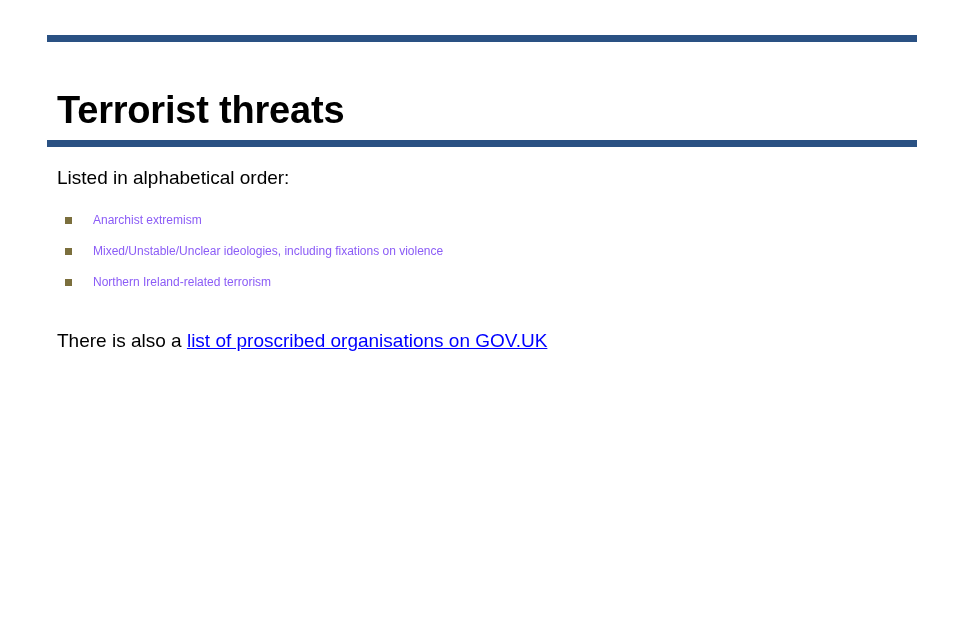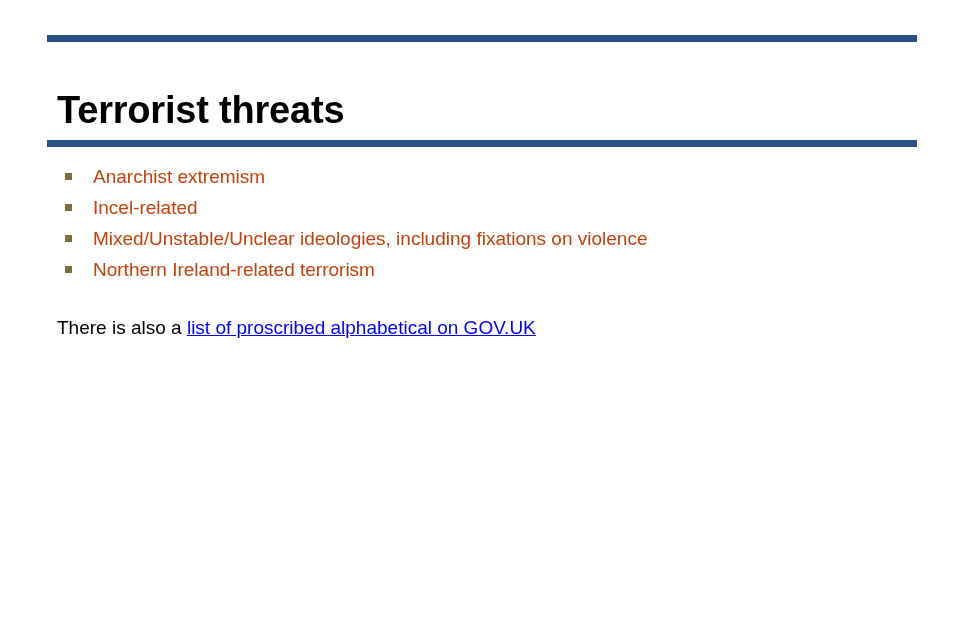--- a/index.html
+++ b/index.html
@@ -107,6 +107,7 @@
 
   <div class="body-area">
 
+    <p class="intro">Listed in alphabetical order:</p>
 
     <ul class="bullets">
       <li>

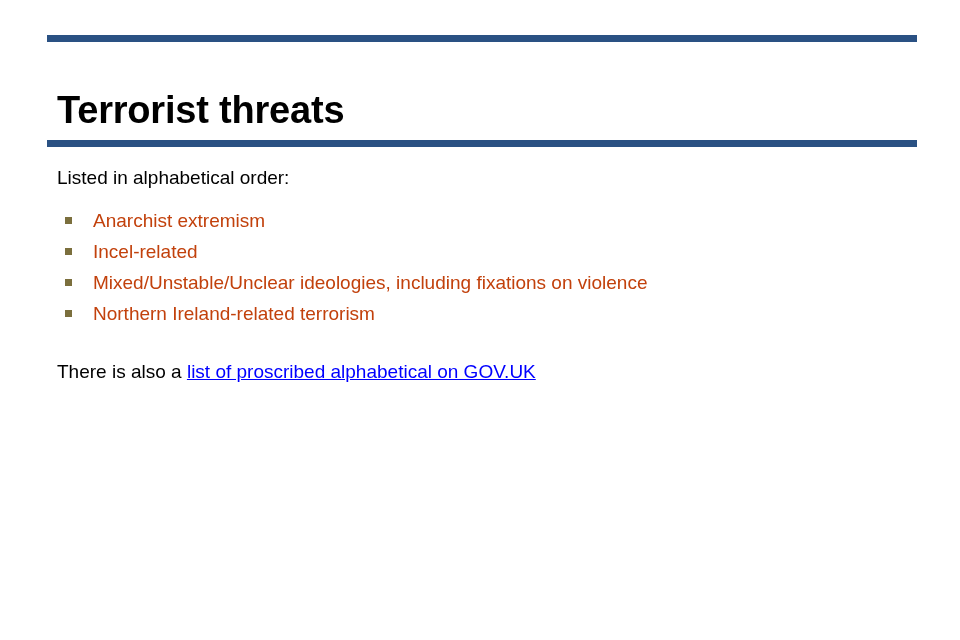--- a/index.html
+++ b/index.html
@@ -64,9 +64,9 @@
   ul.bullets > li {
     position: relative;
     padding-left: 36px;
-    font-size: 19px;
+    font-size: 12px;
     line-height: 25.5px;
-    color: #c2410c;
+    color: #8b5cf6;
     margin-bottom: 5.5px;
   }
   ul.bullets > li .marker {

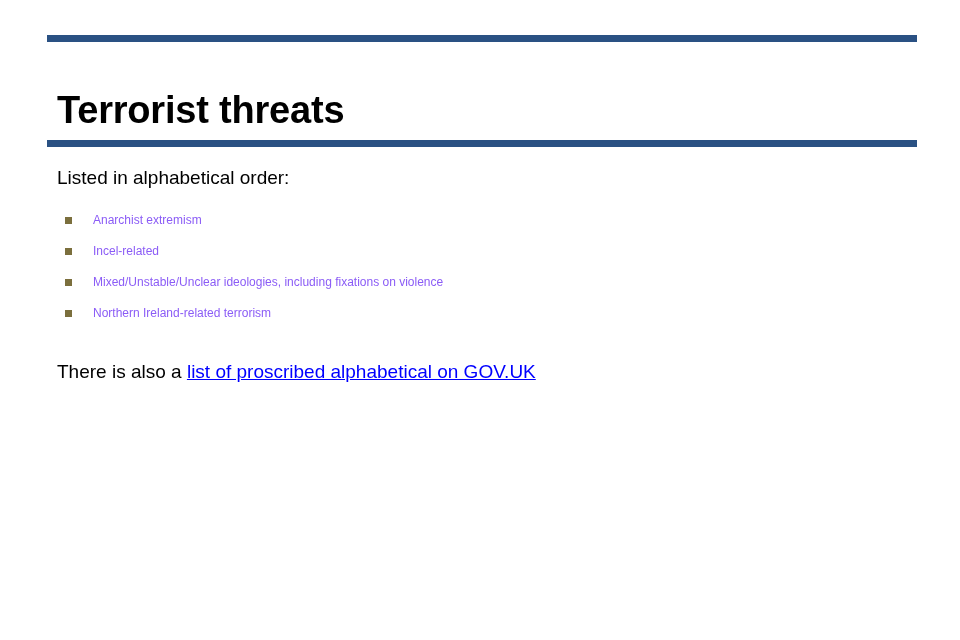--- a/index.html
+++ b/index.html
@@ -116,10 +116,6 @@
       </li>
       <li>
         <span class="marker"></span>
-        <span class="li-text">Incel-related</span>
-      </li>
-      <li>
-        <span class="marker"></span>
         <span class="li-text">Mixed/Unstable/Unclear ideologies, including fixations on violence</span>
       </li>
       <li>

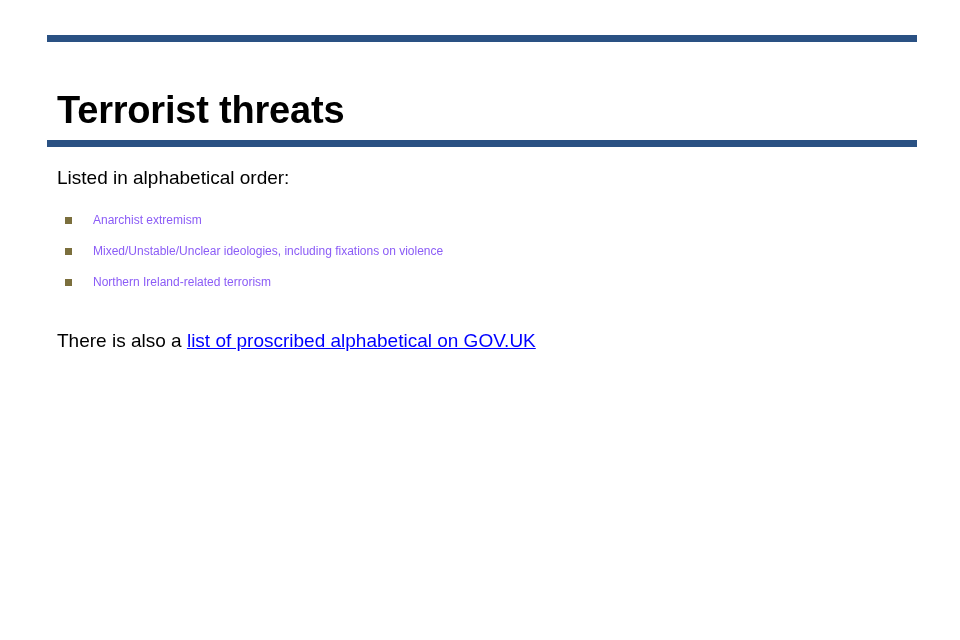--- a/index.html
+++ b/index.html
@@ -124,7 +124,7 @@
       </li>
     </ul>
 
-    <p class="closing"><span>There is also a </span><a class="link">list of proscribed alphabetical on GOV.UK</a></p>
+    <p class="closing"><span>There is also a </span><a class="link">list of proscribed organisations on GOV.UK</a></p>
 
   </div>
 

